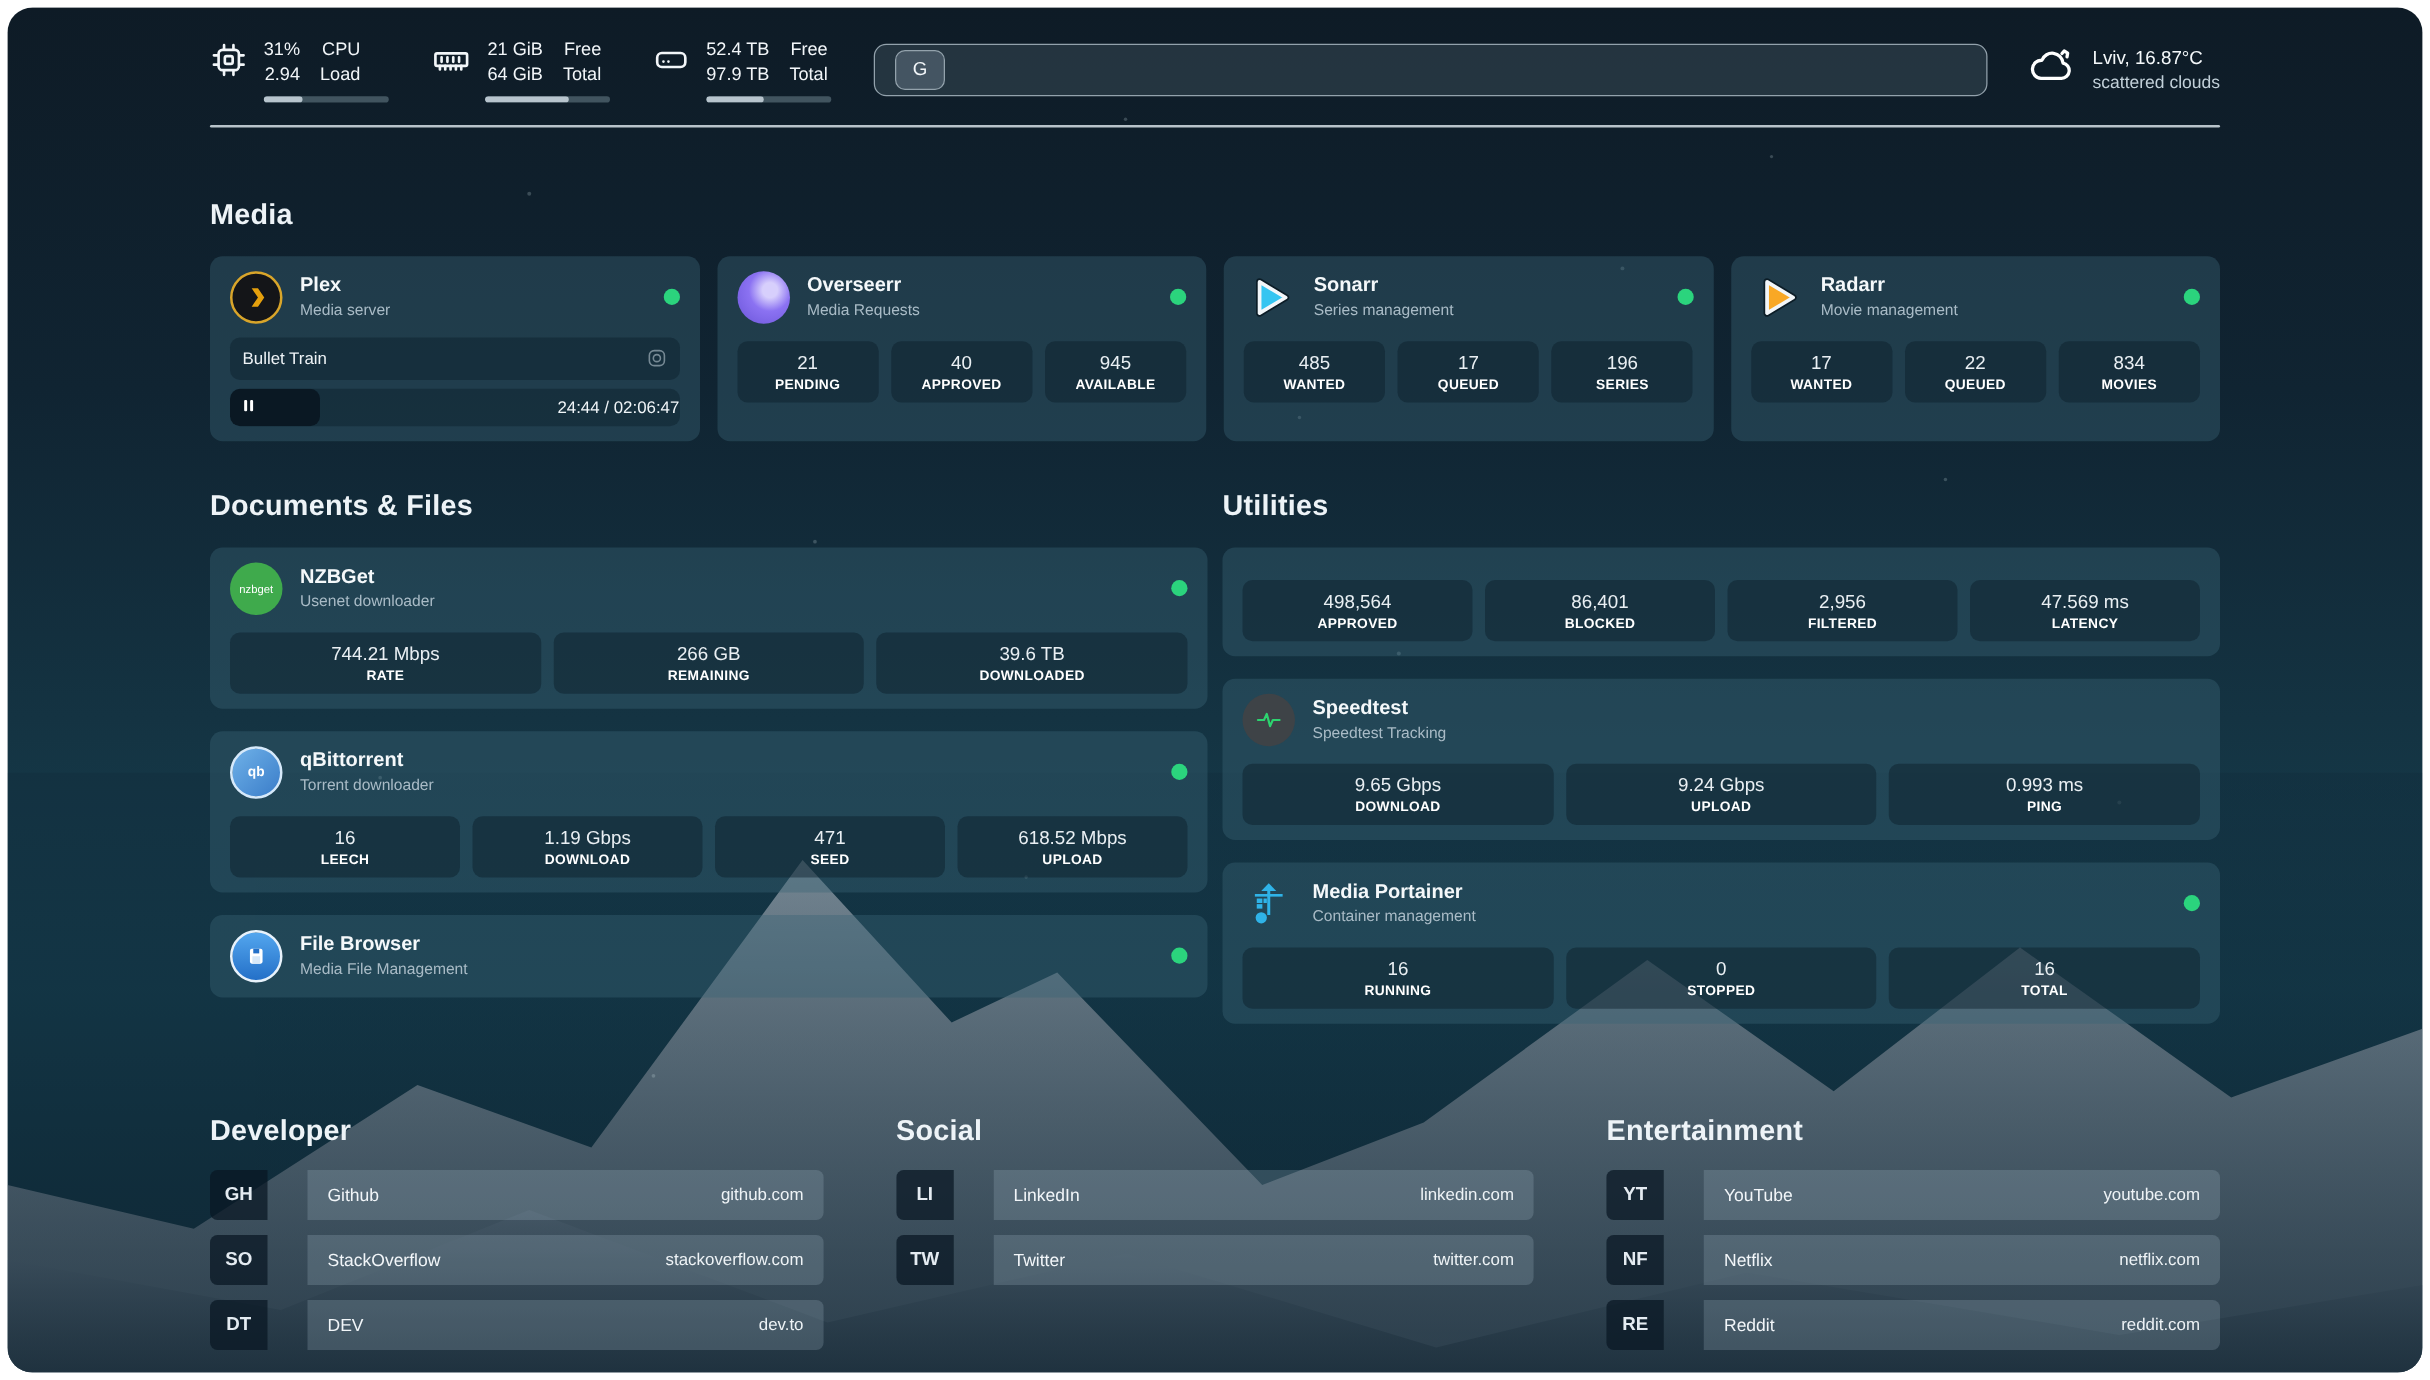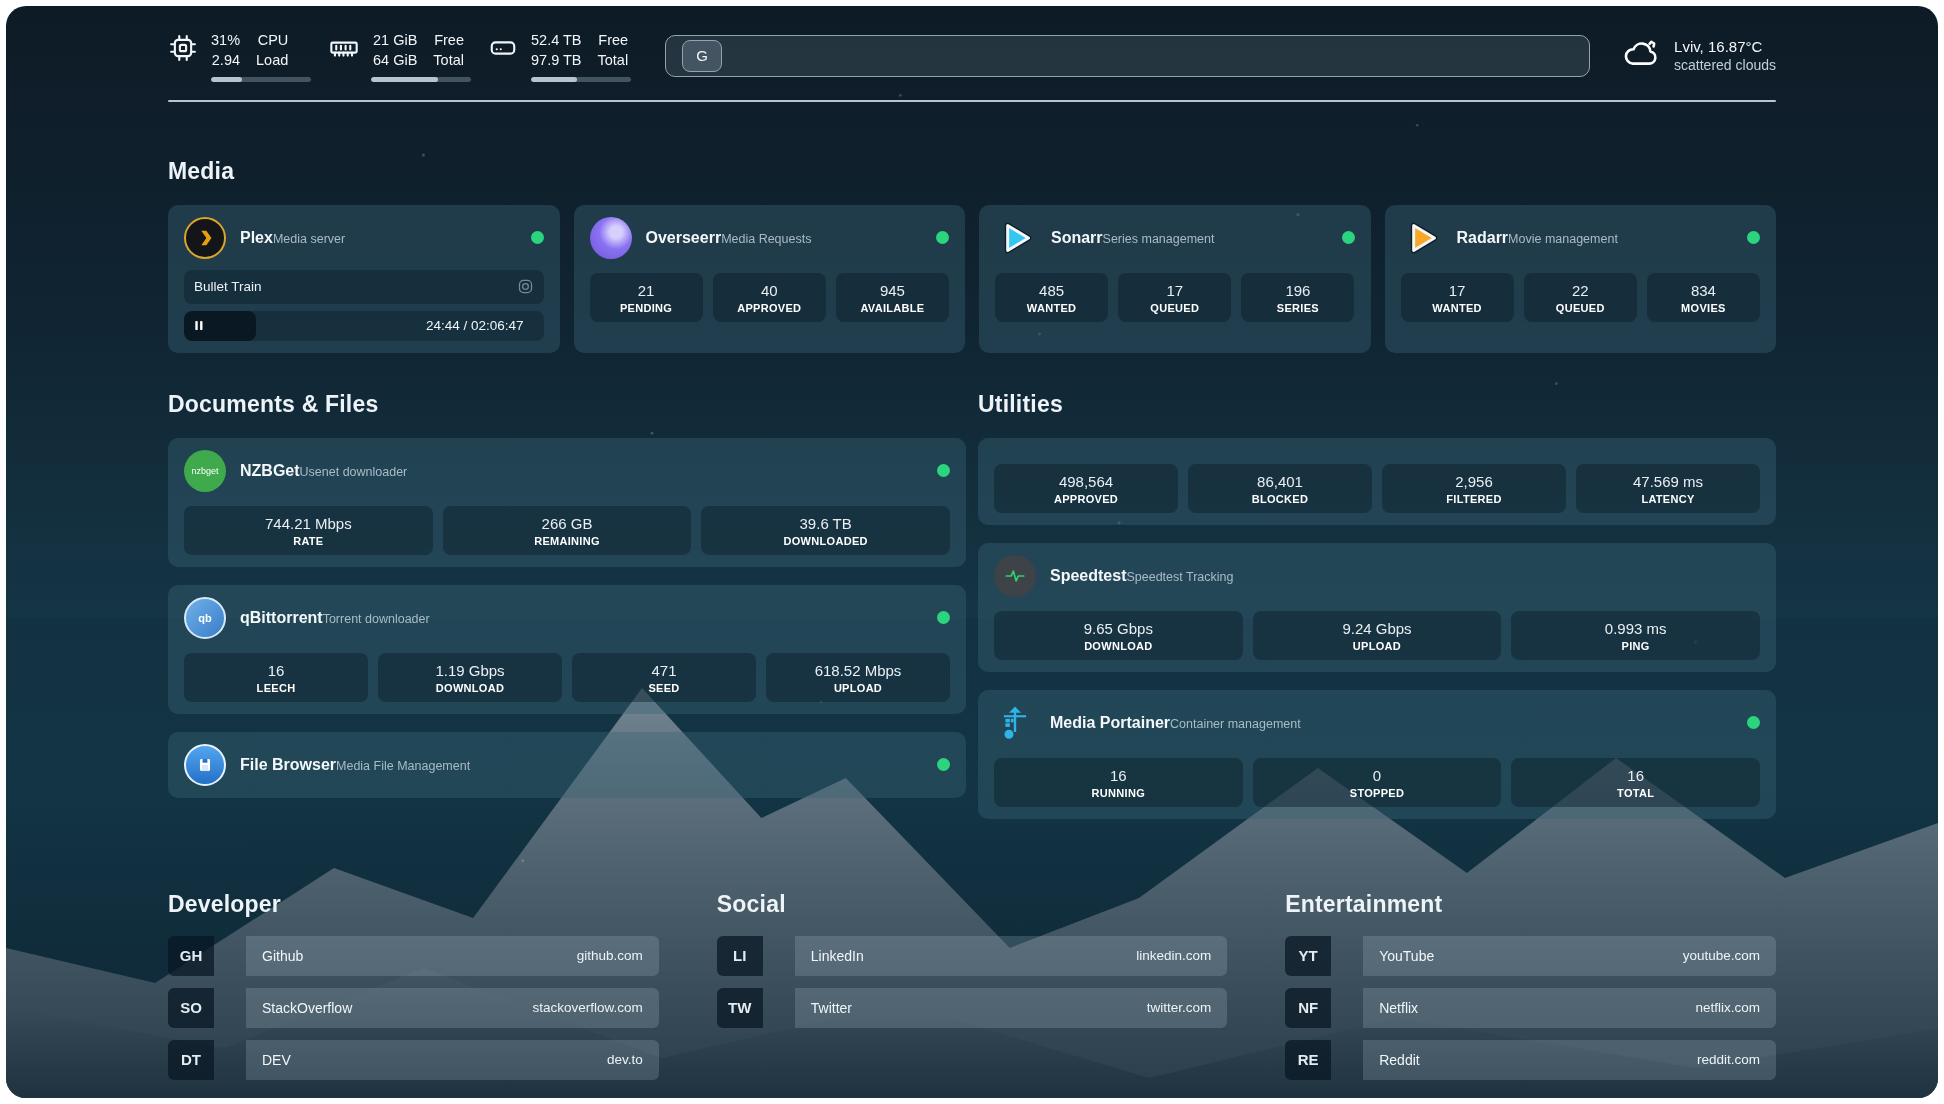--- a/index.html
+++ b/index.html
@@ -13,7 +13,7 @@
 
   
   .topbar{display:flex;align-items:center;padding-top:24px;}
-  .resources{display:flex;gap:17px;}
+  .resources{display:flex;gap:34px;}
   .res{display:flex;flex-direction:column;}
   .res-top{display:flex;align-items:center;gap:13px;}
   .res-cols{display:flex;gap:16px;}

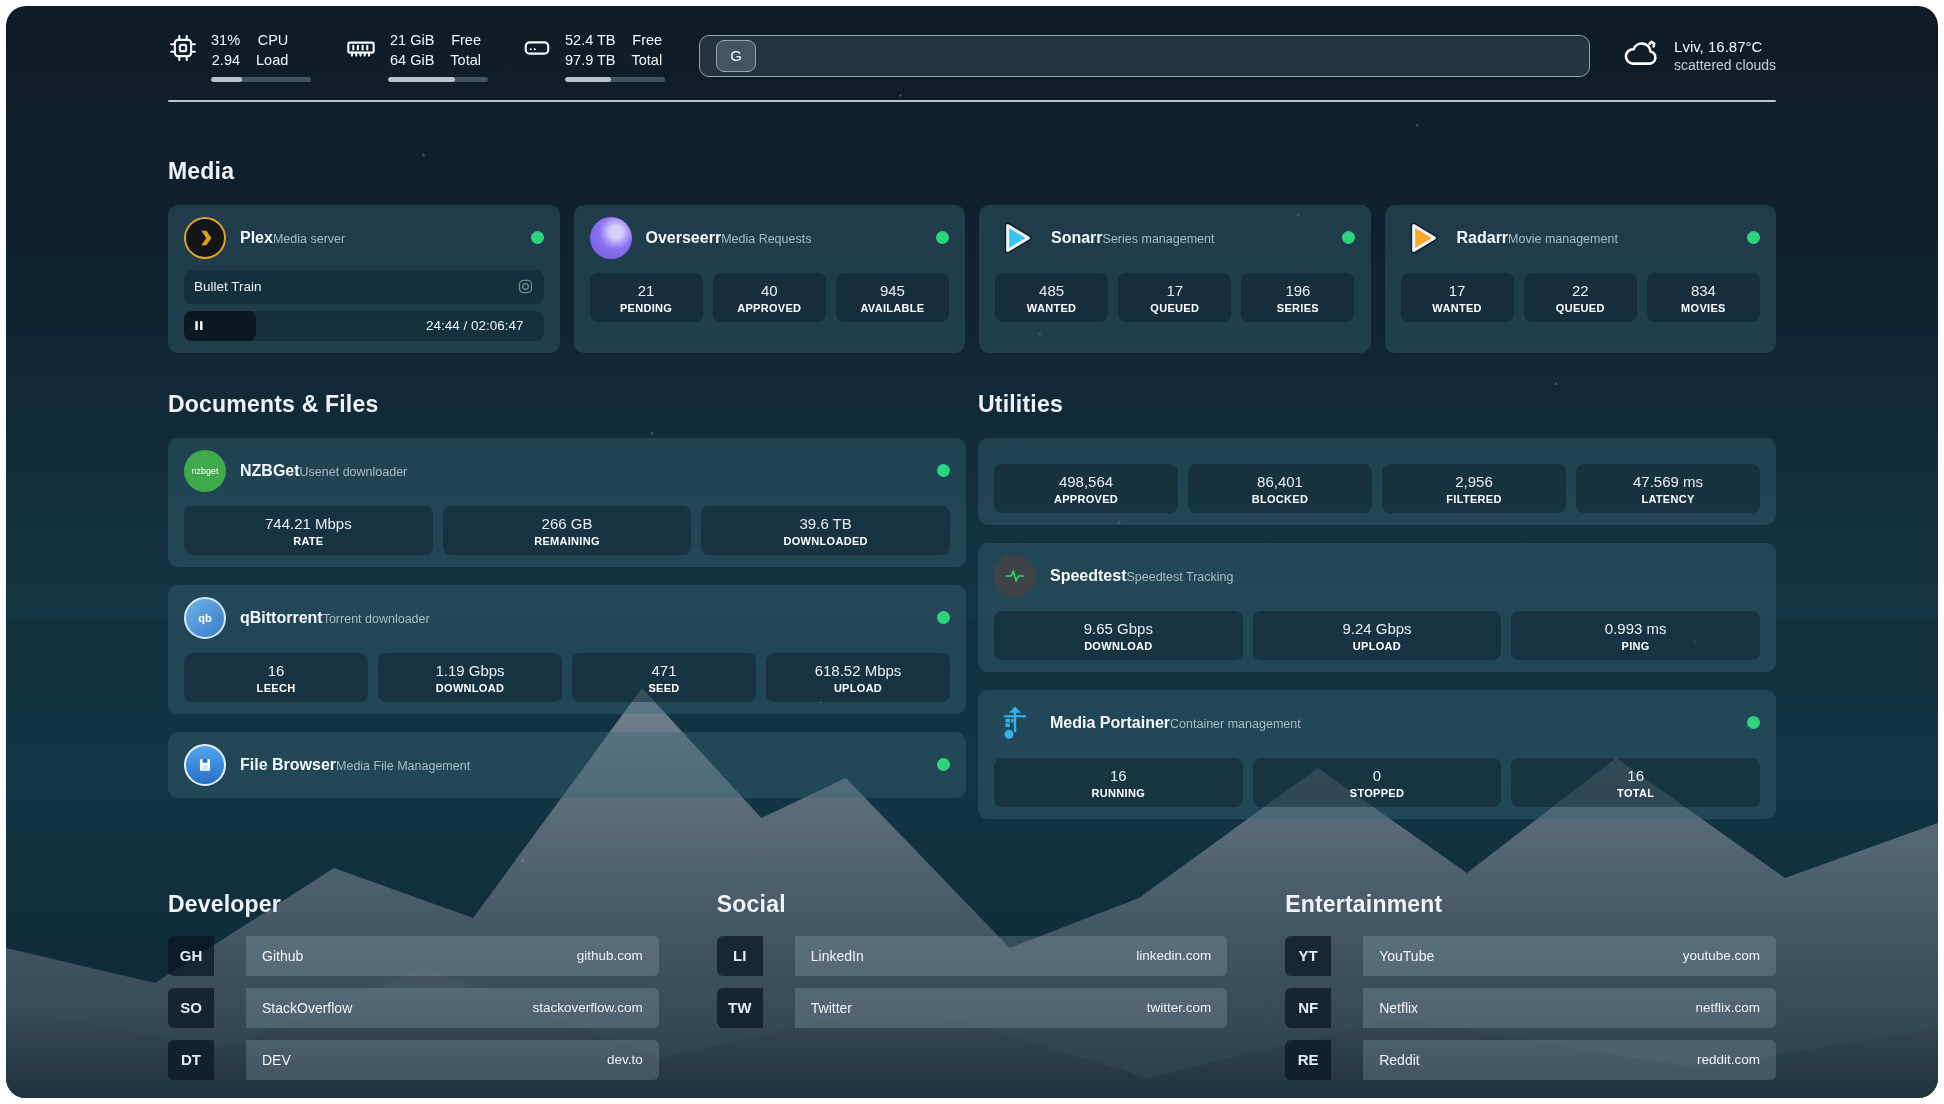--- a/index.html
+++ b/index.html
@@ -43,7 +43,7 @@
   
   .card{background:rgba(58,99,117,.40);border-radius:10px;padding:12px 16px;box-sizing:border-box;}
   .card-head{display:flex;align-items:center;gap:14px;}
-  .titles{display:flex;flex-direction:row;}
+  .titles{display:flex;flex-direction:column;}
   .svc-name{font-size:16px;font-weight:600;color:#f4f8fa;}
   .svc-desc{font-size:12.5px;color:#a9bbc6;margin-top:3px;}
   .dot{width:13px;height:13px;border-radius:50%;background:var(--status-green,#2bd47d);margin-left:auto;flex:0 0 auto;}

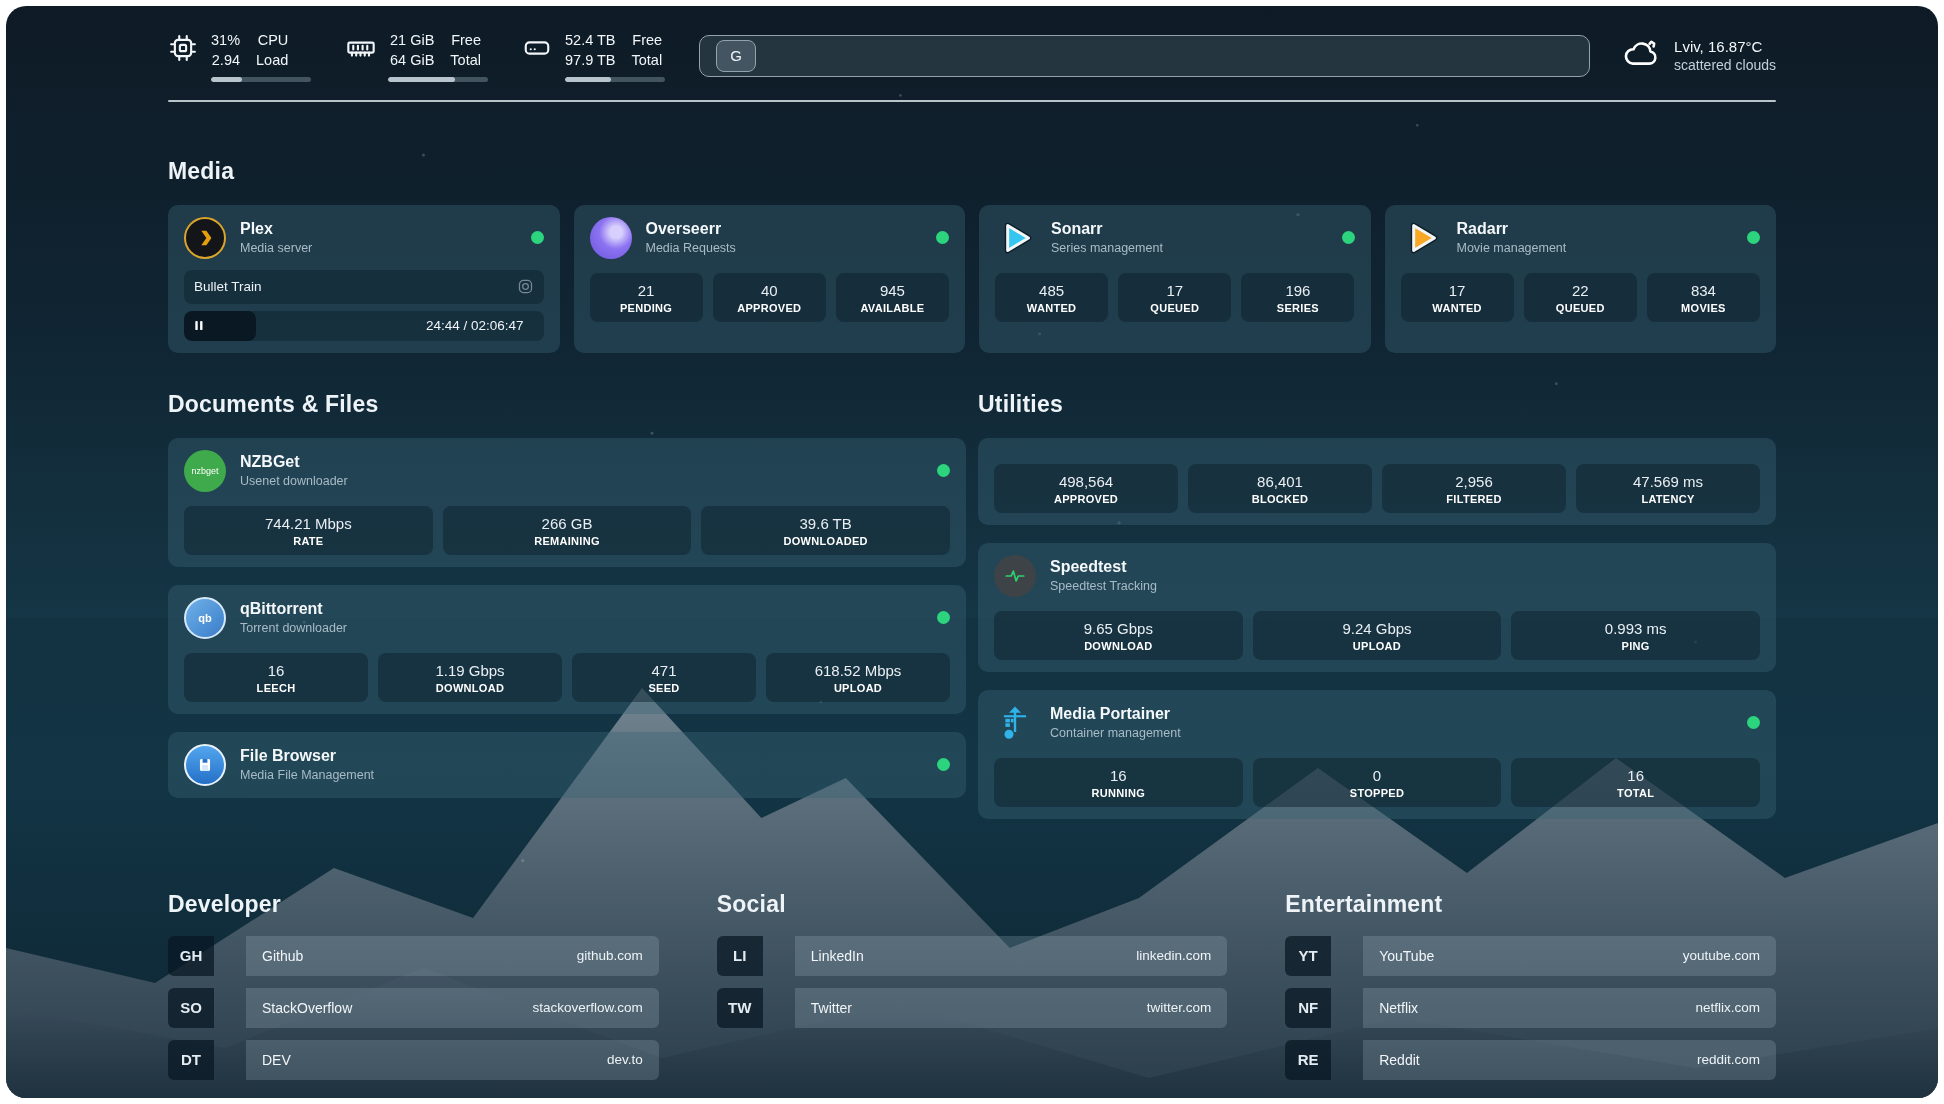--- a/index.html
+++ b/index.html
@@ -71,7 +71,7 @@
     display:flex;align-items:center;font-size:13.5px;color:#eef3f6;}
   .media-row .row-icon{margin-left:auto;opacity:.7;display:flex;}
   .progress-row{margin-top:7px;background:rgba(10,28,40,.42);border-radius:8px;height:30px;position:relative;
-    display:flex;align-items:center;overflow:hidden;padding-right:20px;box-sizing:border-box;}
+    display:flex;align-items:center;overflow:hidden;padding-right:0;box-sizing:border-box;}
   .elapsed{position:absolute;left:0;top:0;bottom:0;background:rgba(7,19,29,.8);border-radius:8px;
     display:flex;align-items:center;padding-left:10px;box-sizing:border-box;}
   .time{margin-left:auto;font-size:13.5px;color:#f0f5f8;position:relative;z-index:1;}

